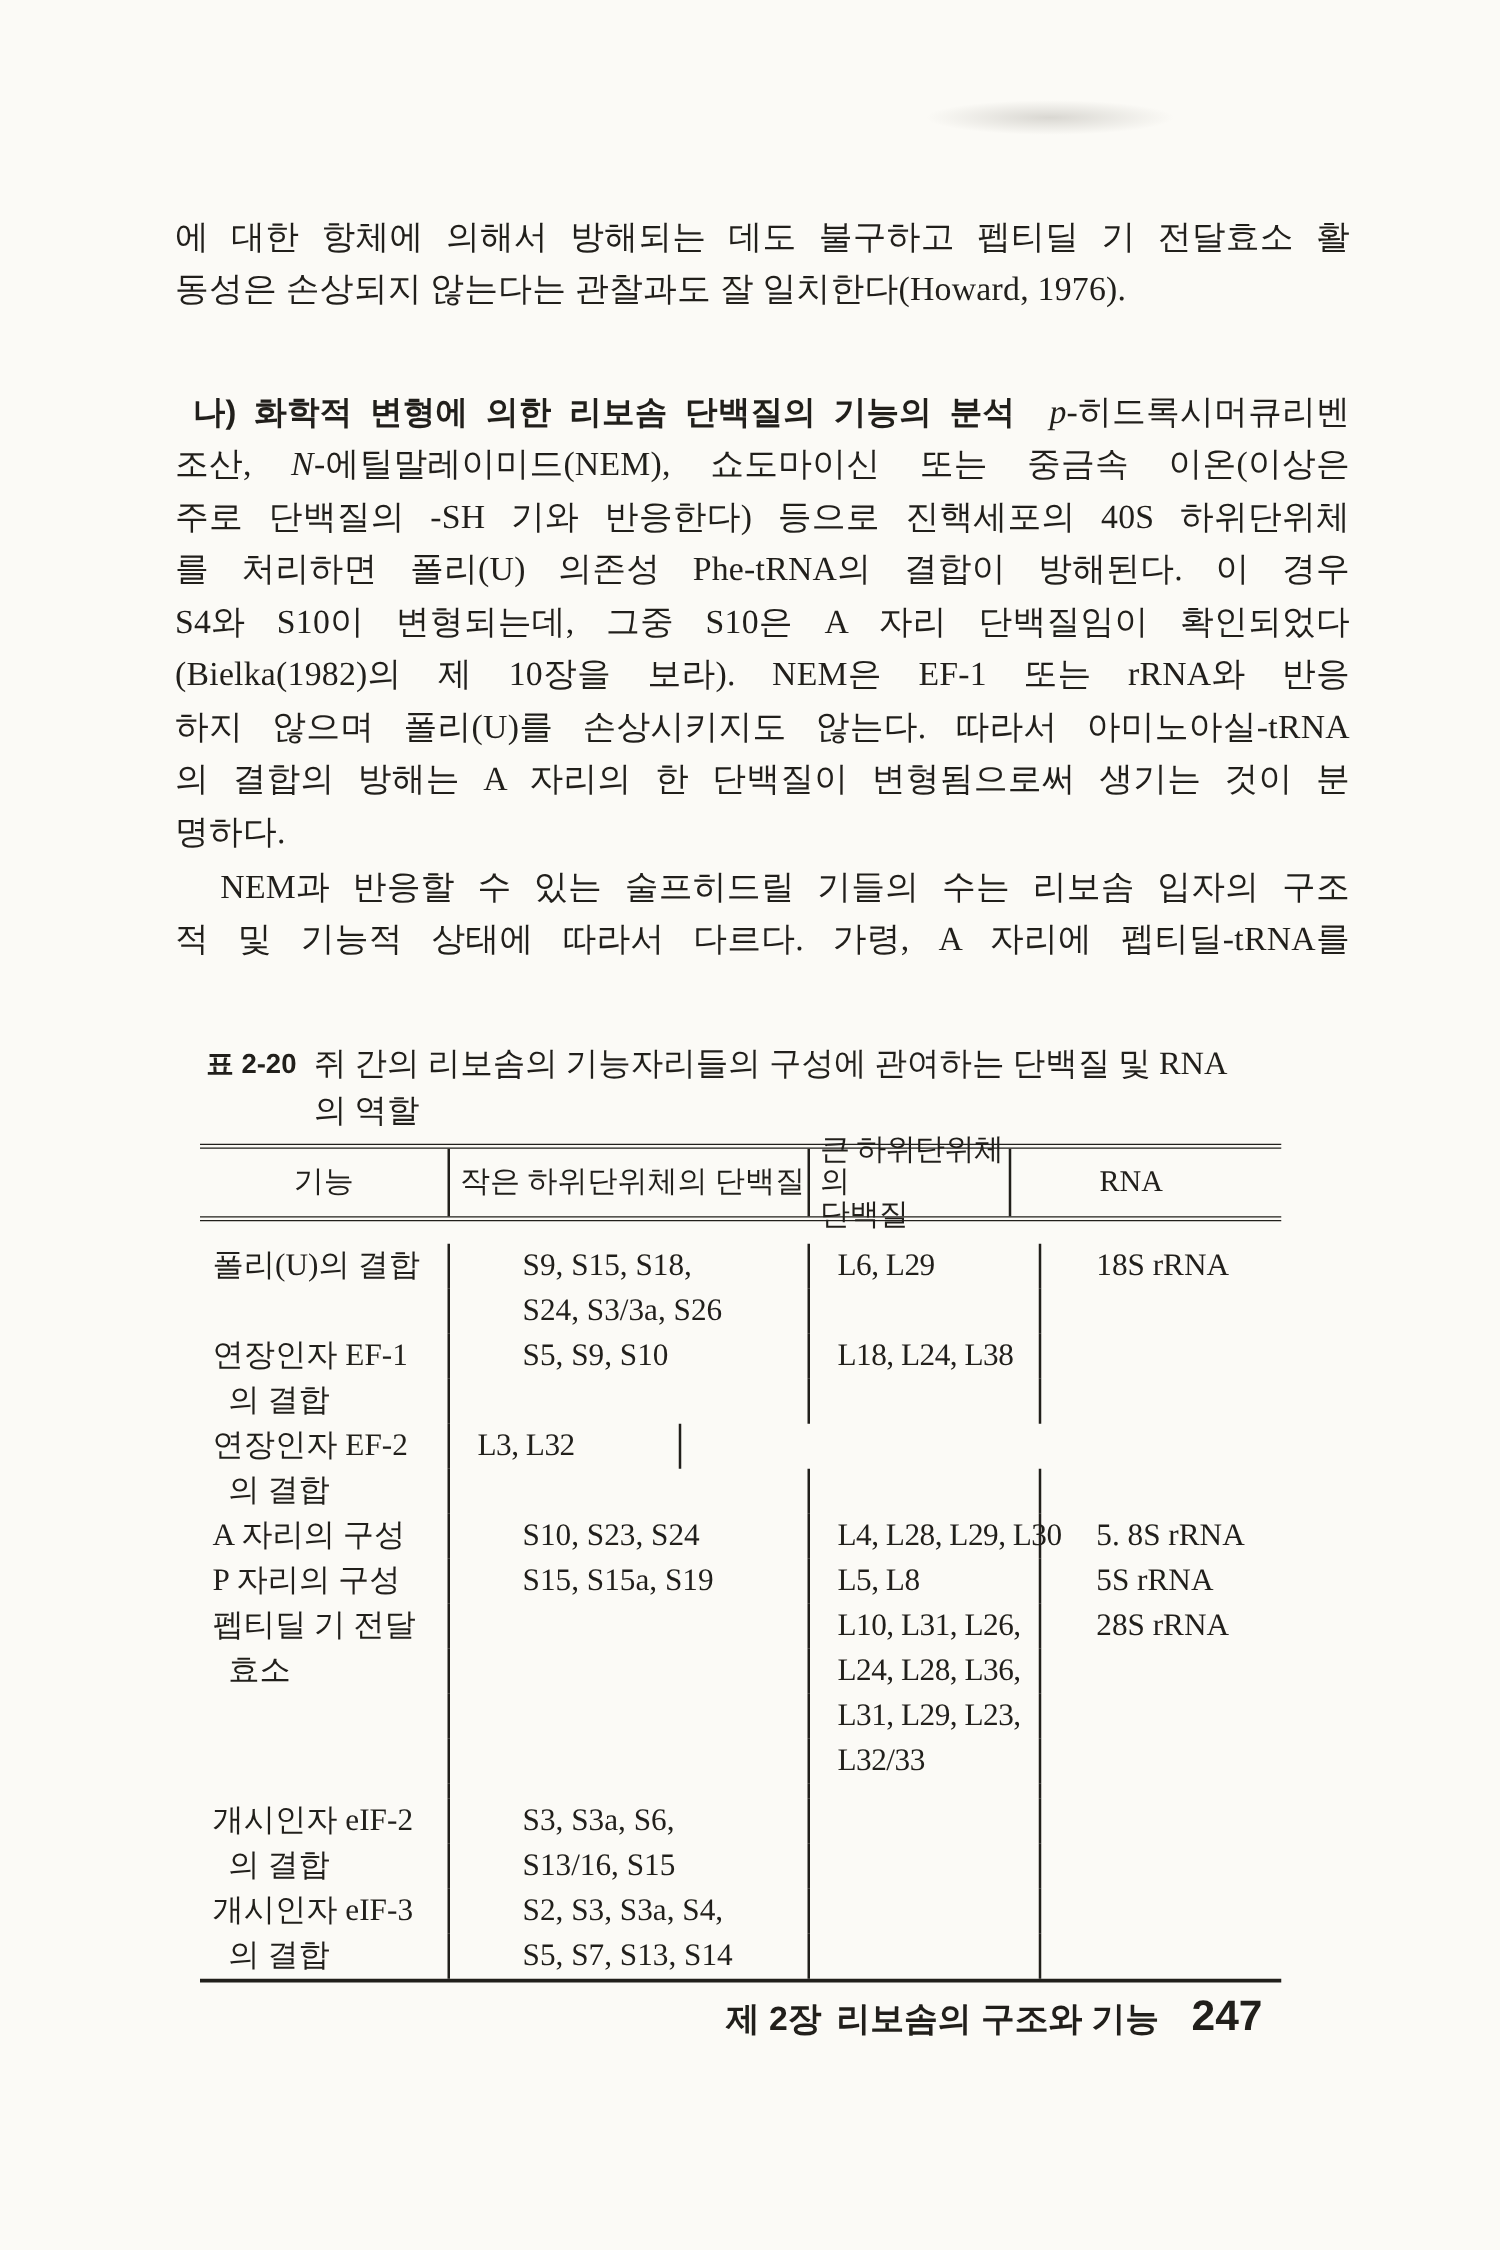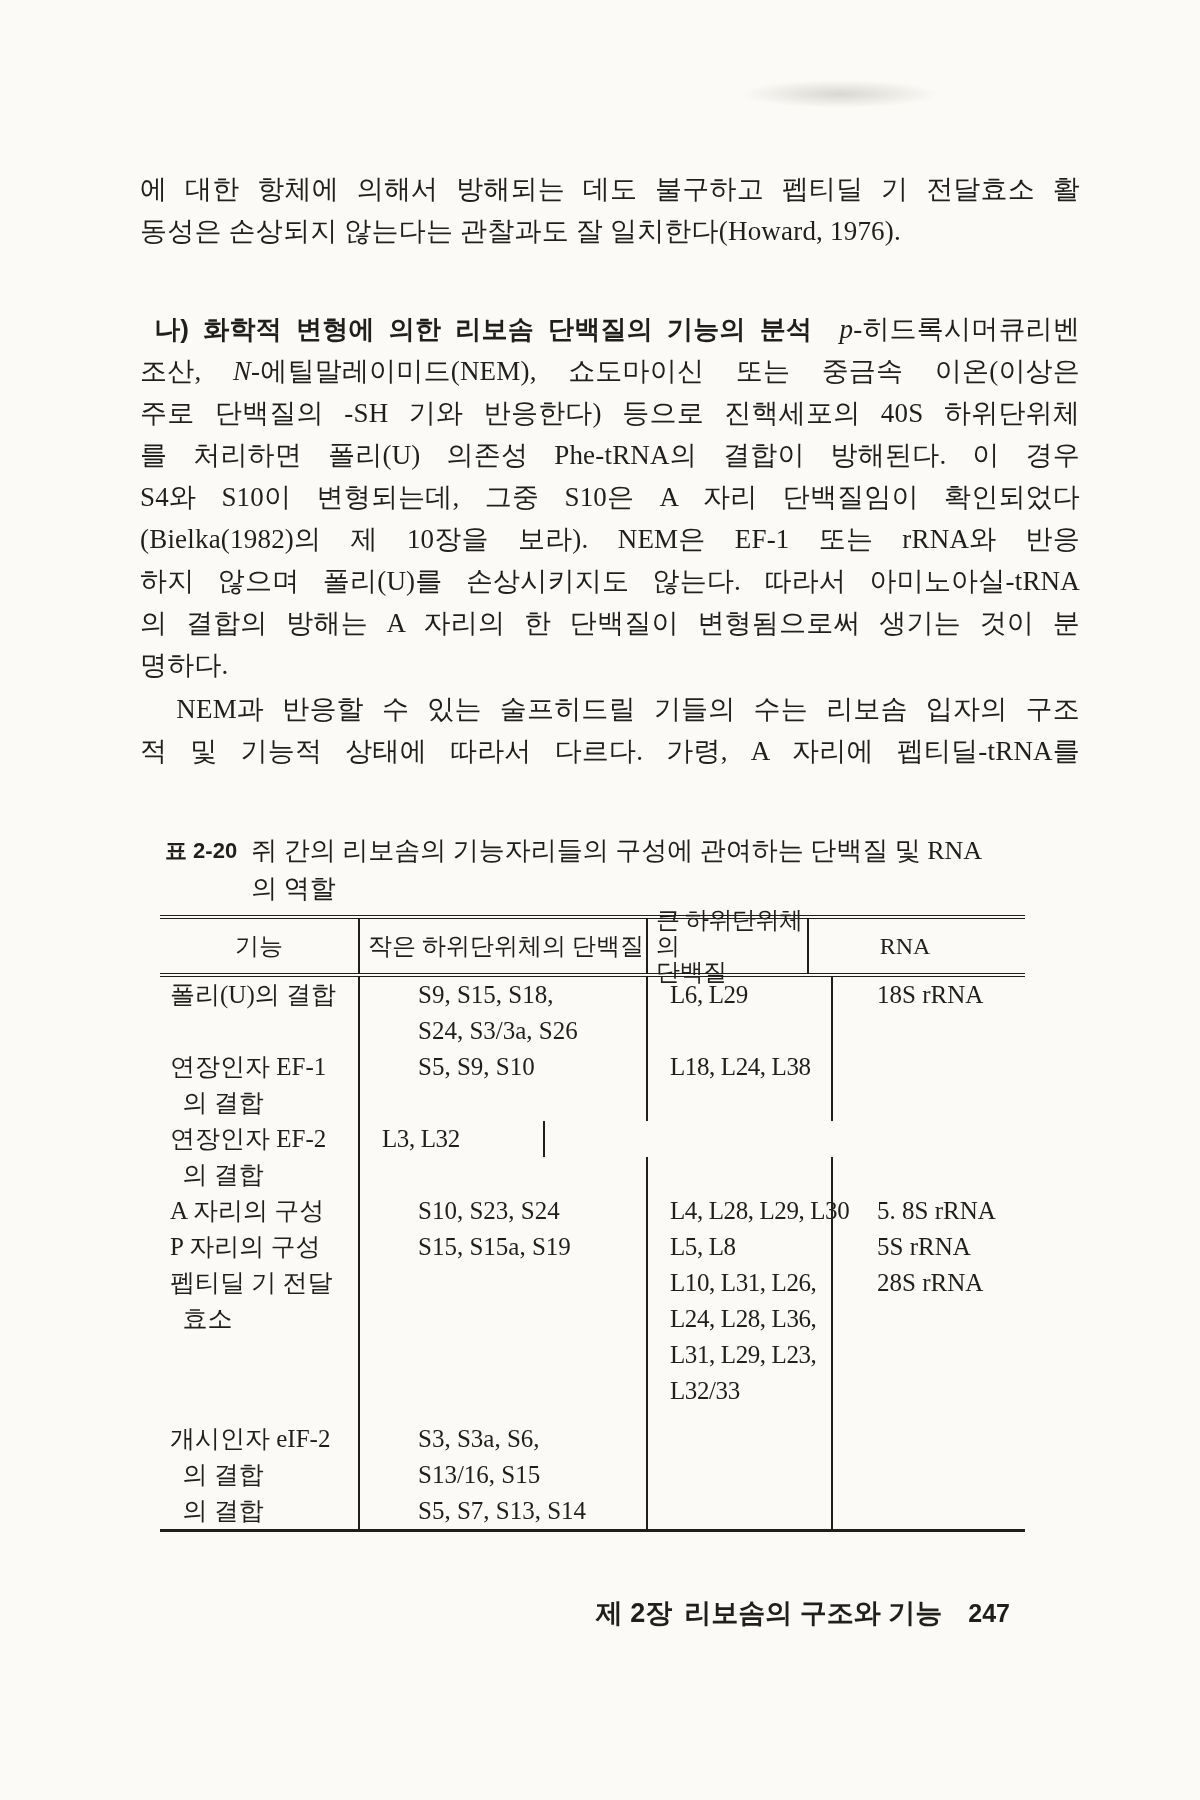--- a/index.html
+++ b/index.html
@@ -68,7 +68,7 @@
   .h1{width:288px;padding-left:8px;border-right:2px solid var(--ink);}
   .h2{width:161px;padding-left:8px;border-right:2px solid var(--ink);letter-spacing:-0.5px;}
   .h3{width:192px;justify-content:center;}
-  .tbody{border-bottom:3px solid var(--ink);}
+  .tbody{border-bottom:3px solid var(--ink);margin-top:18px;}
   .trow{display:flex;height:36px;}
   .trow.gap{height:12px;}
   .cell{

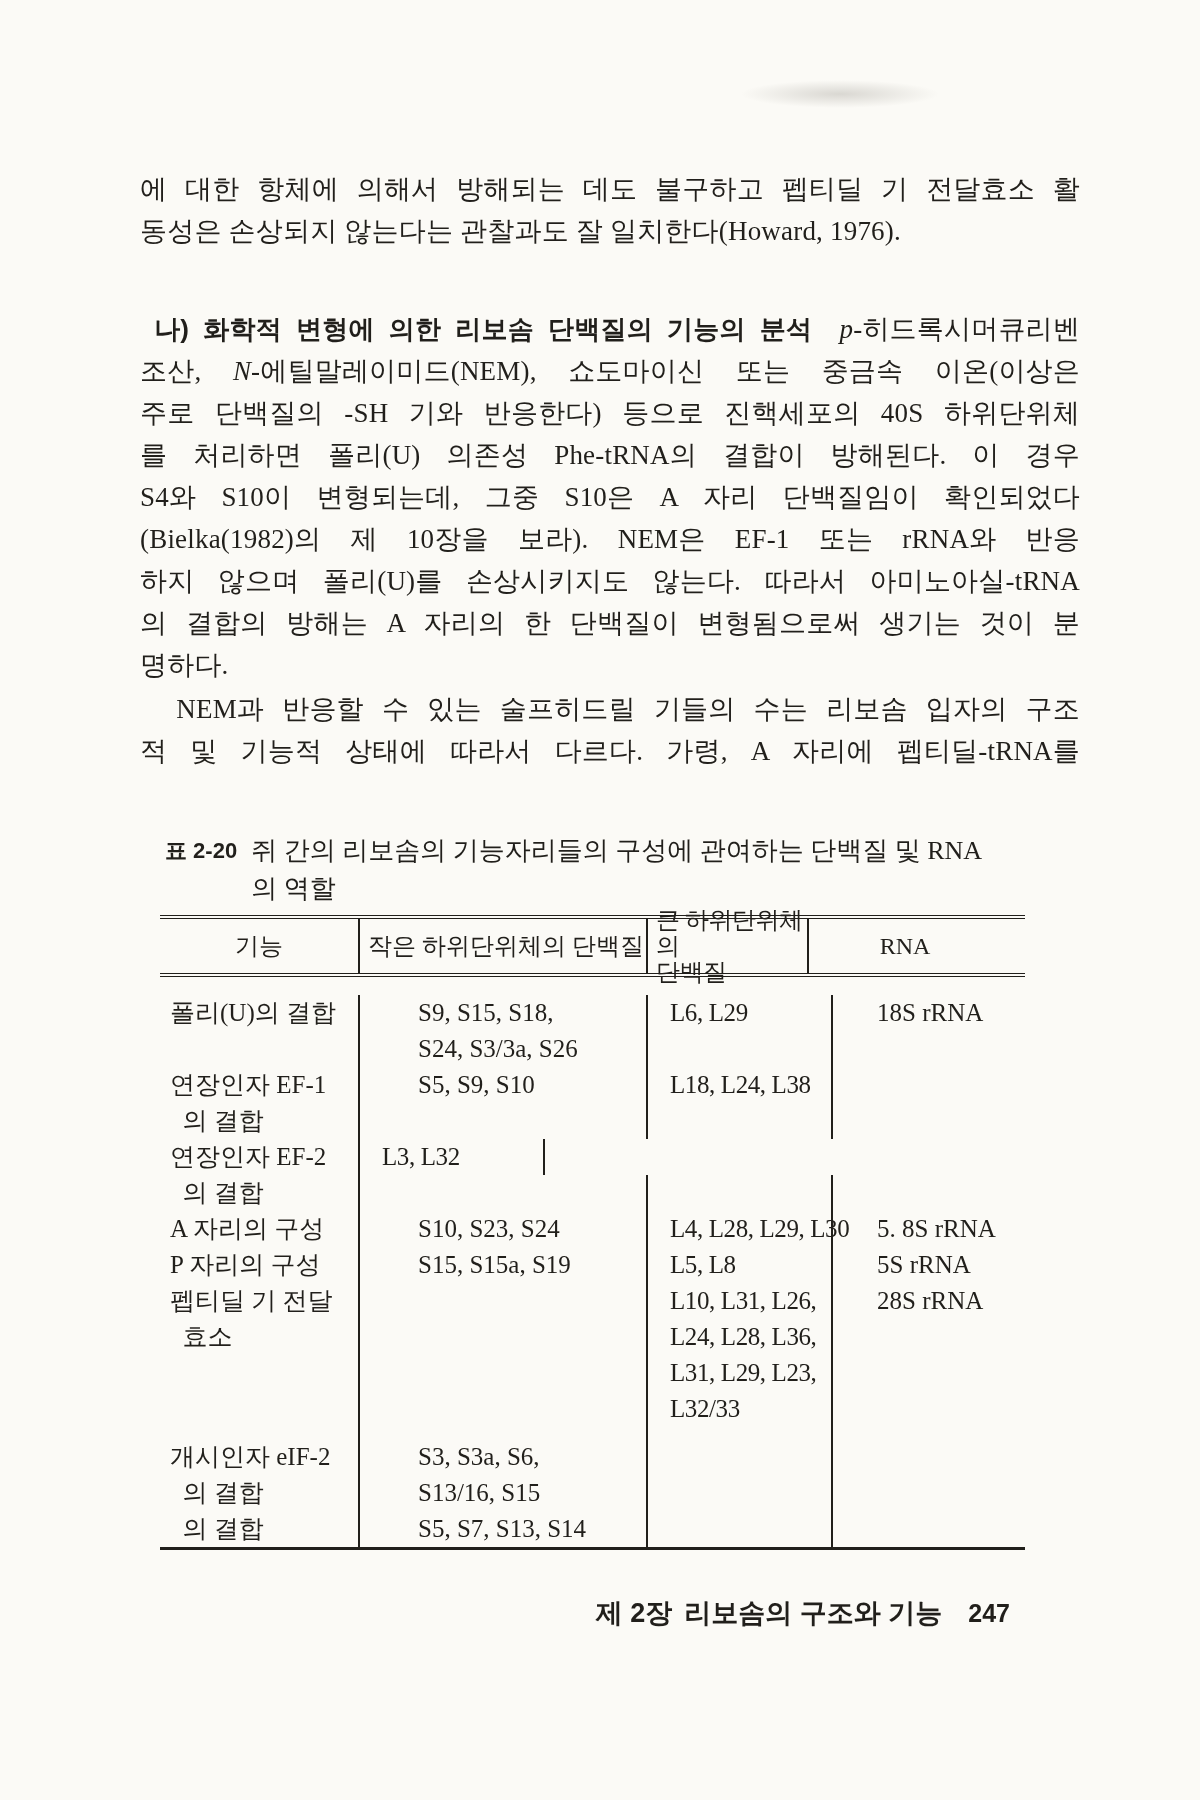--- a/index.html
+++ b/index.html
@@ -226,6 +226,12 @@
           <div class="cell c3"></div>
         </div>
         <div class="trow">
+          <div class="cell c0">개시인자 eIF-3</div>
+          <div class="cell c1">S2, S3, S3a, S4,</div>
+          <div class="cell c2"></div>
+          <div class="cell c3"></div>
+        </div>
+        <div class="trow">
           <div class="cell c0">&nbsp;&nbsp;의 결합</div>
           <div class="cell c1">S5, S7, S13, S14</div>
           <div class="cell c2"></div>

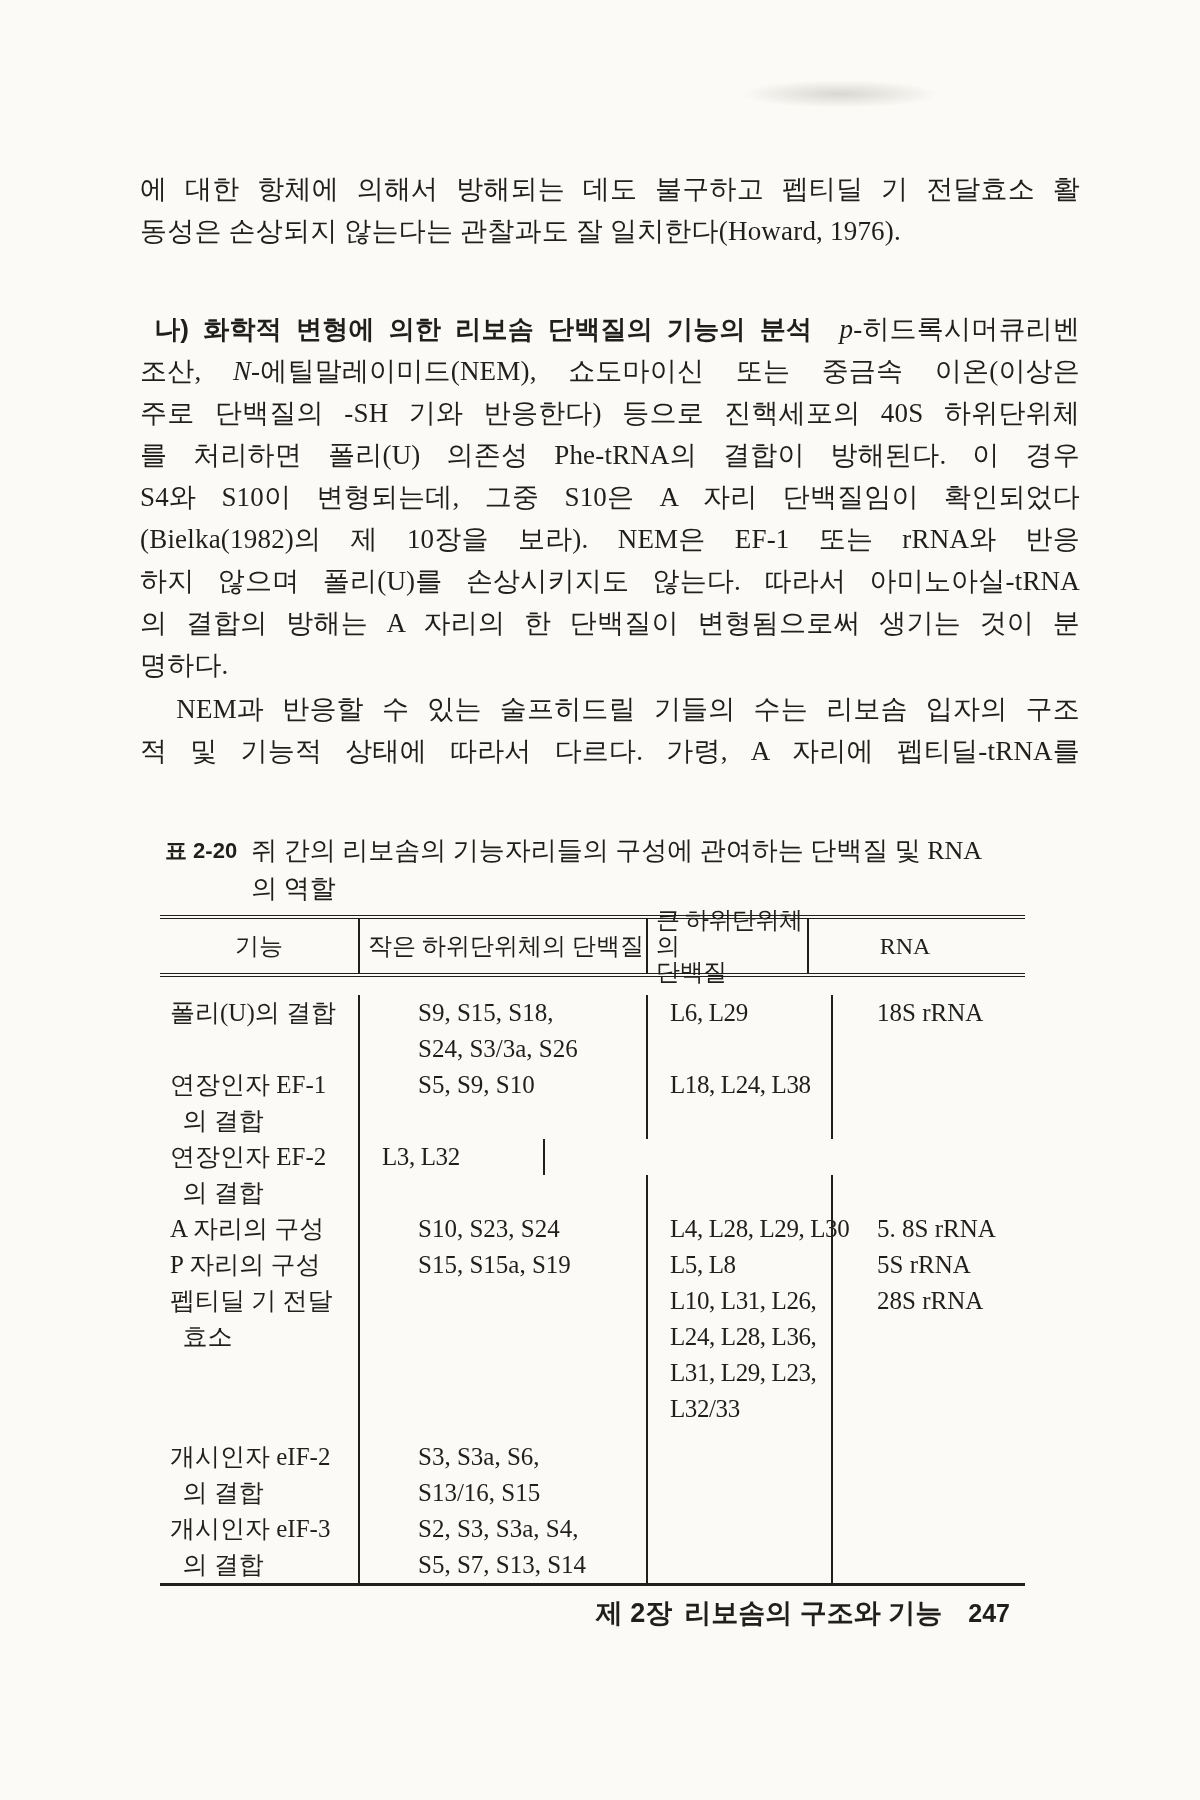--- a/index.html
+++ b/index.html
@@ -88,7 +88,7 @@
   }
   .fch{margin-right:12px;}
   .fti{margin-right:26px;}
-  .fpg{font-size:25px;}
+  .fpg{font-size:34px;}
 </style>
 </head>
 <body>

